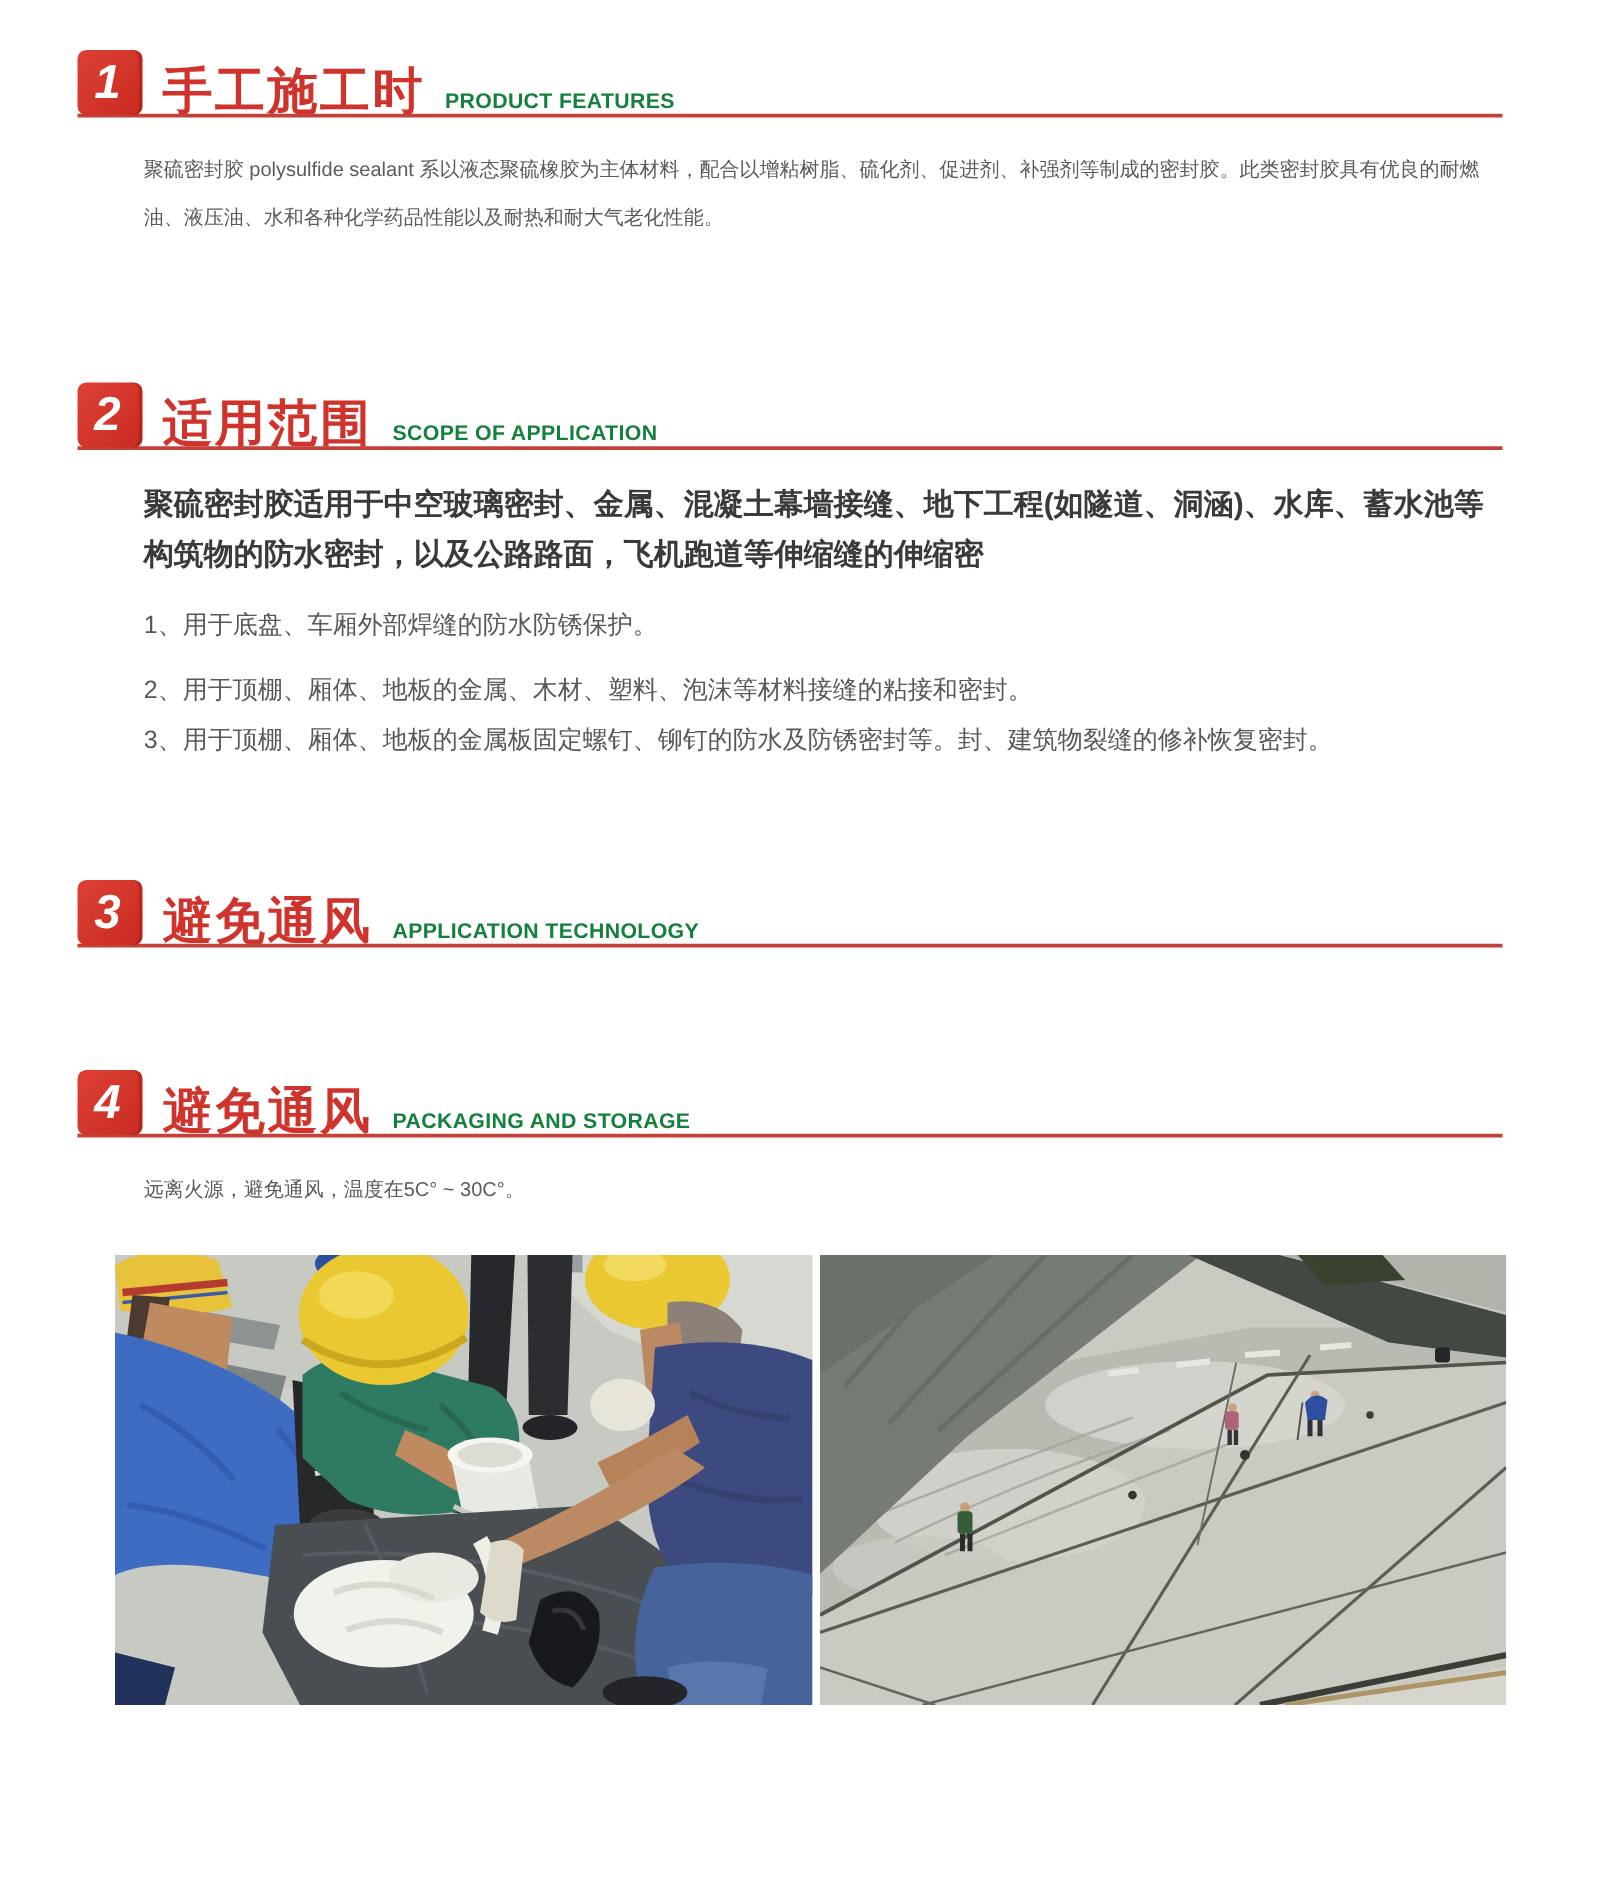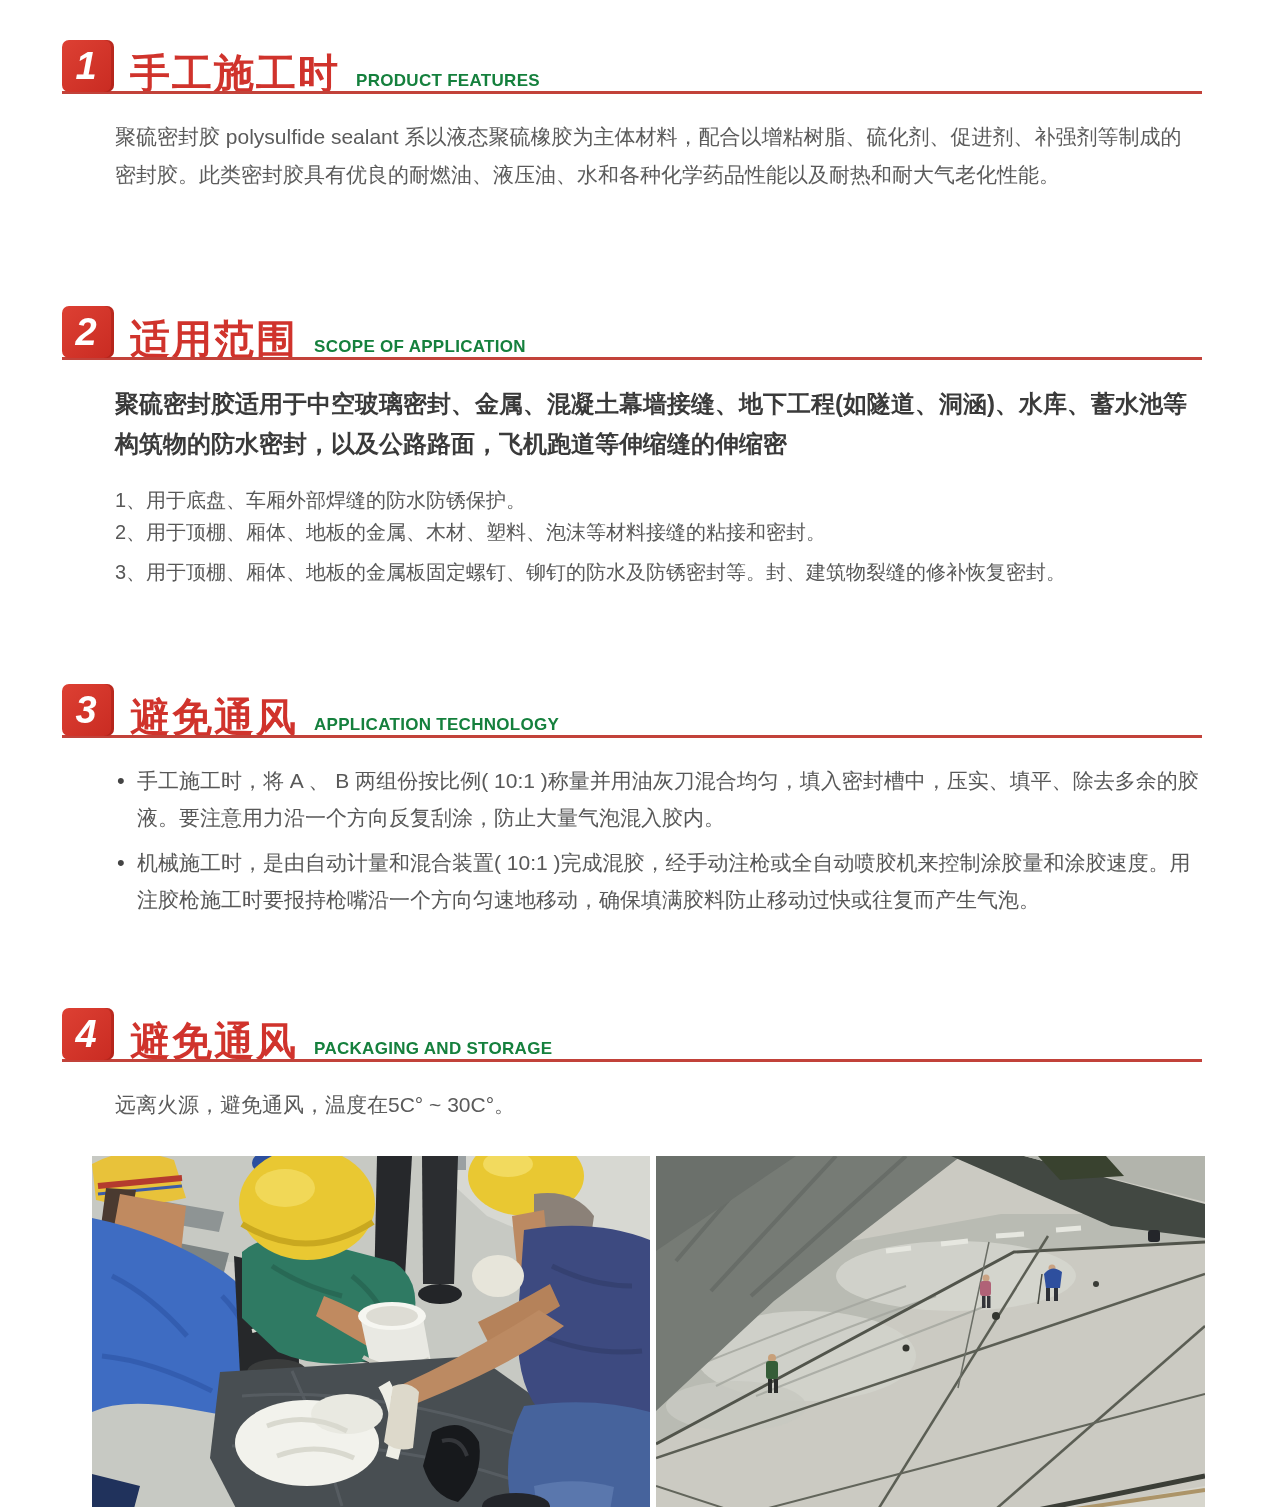--- a/index.html
+++ b/index.html
@@ -38,7 +38,7 @@
   }
   
   .sec-body{ margin-left:53px; }
-  .body-text{ color:#5b5b5b; font-size:21px; line-height:38px; }
+  .body-text{ color:#5b5b5b; font-size:16px; line-height:38px; }
   .lead{ color:#3a3a3a; font-weight:bold; font-size:24px; line-height:40px; }
   .app-list{ list-style:none; margin-top:20px; }
   .app-list li{ color:#585858; font-size:20px; line-height:32px; }

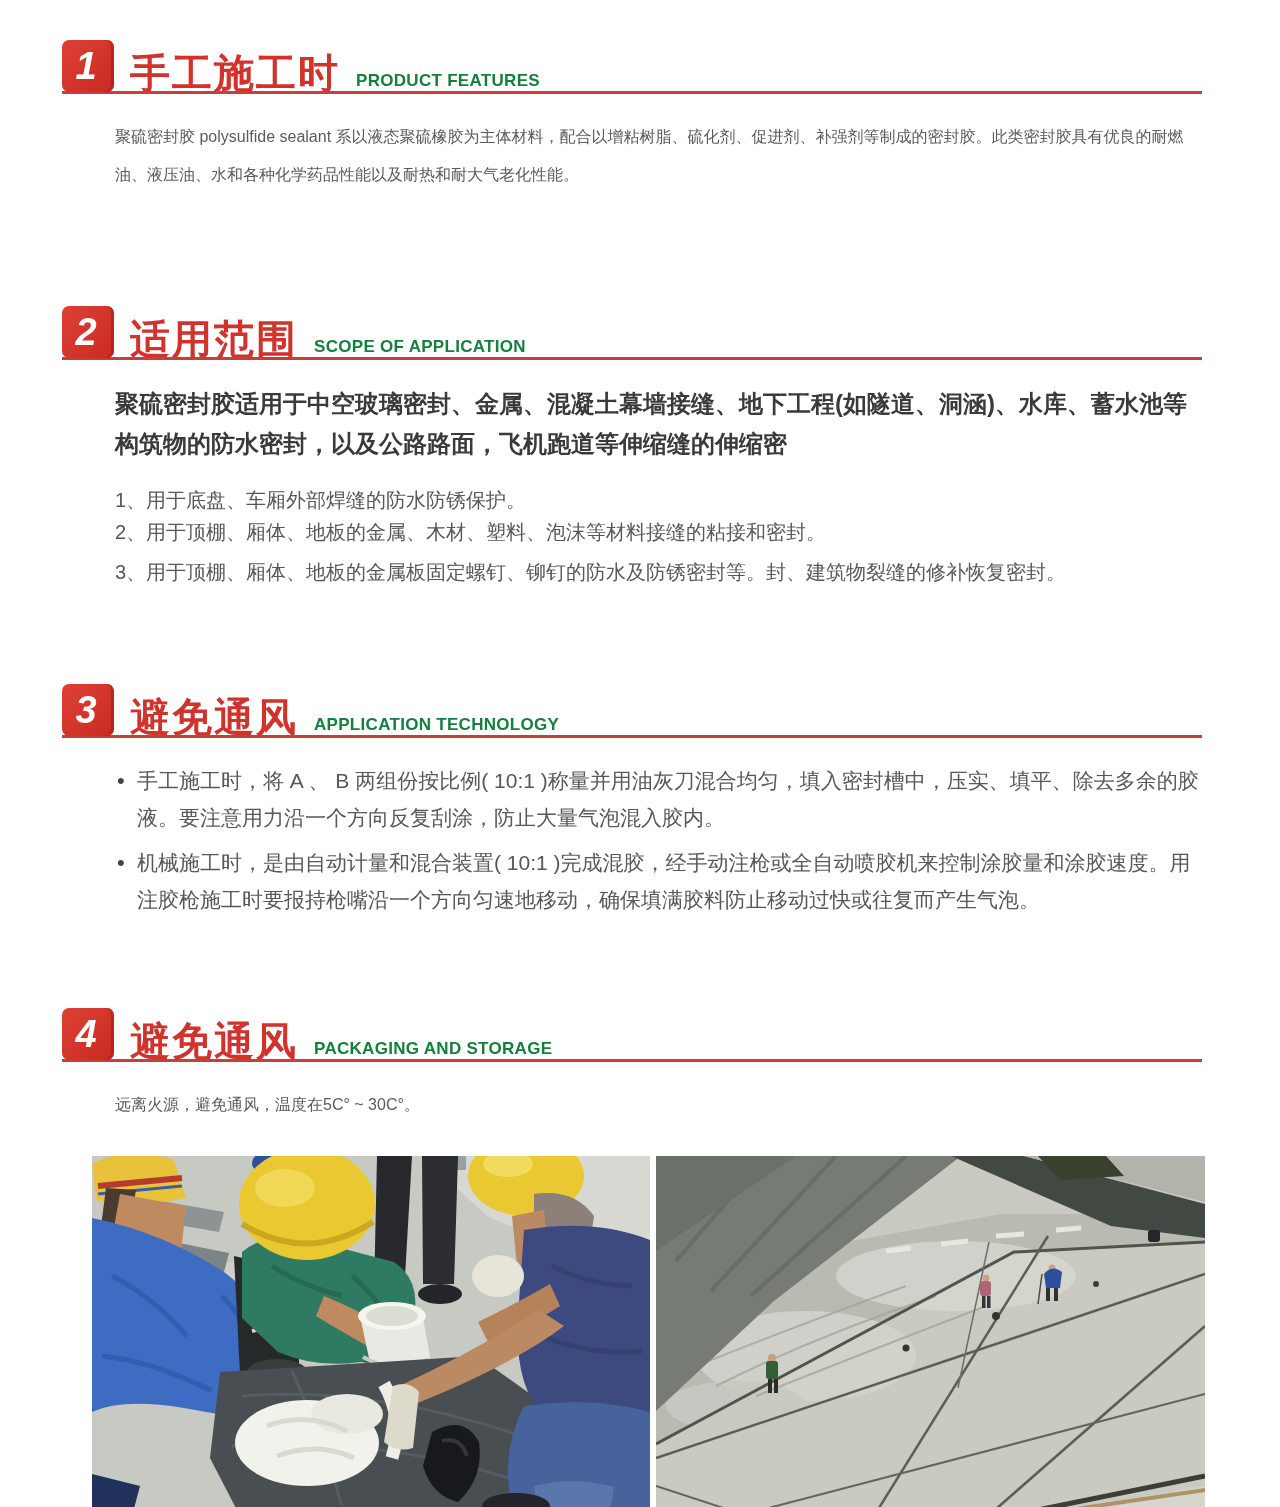--- a/index.html
+++ b/index.html
@@ -42,7 +42,7 @@
   .lead{ color:#3a3a3a; font-weight:bold; font-size:24px; line-height:40px; }
   .app-list{ list-style:none; margin-top:20px; }
   .app-list li{ color:#585858; font-size:20px; line-height:32px; }
-  .app-list li:nth-child(1){ }
+  .app-list li:nth-child(1){ margin-bottom:20px; }
   .app-list li:nth-child(2){ margin-bottom:8px; }
   .bullet-list{ list-style:none; margin-top:4px; }
   .bullet-list li{

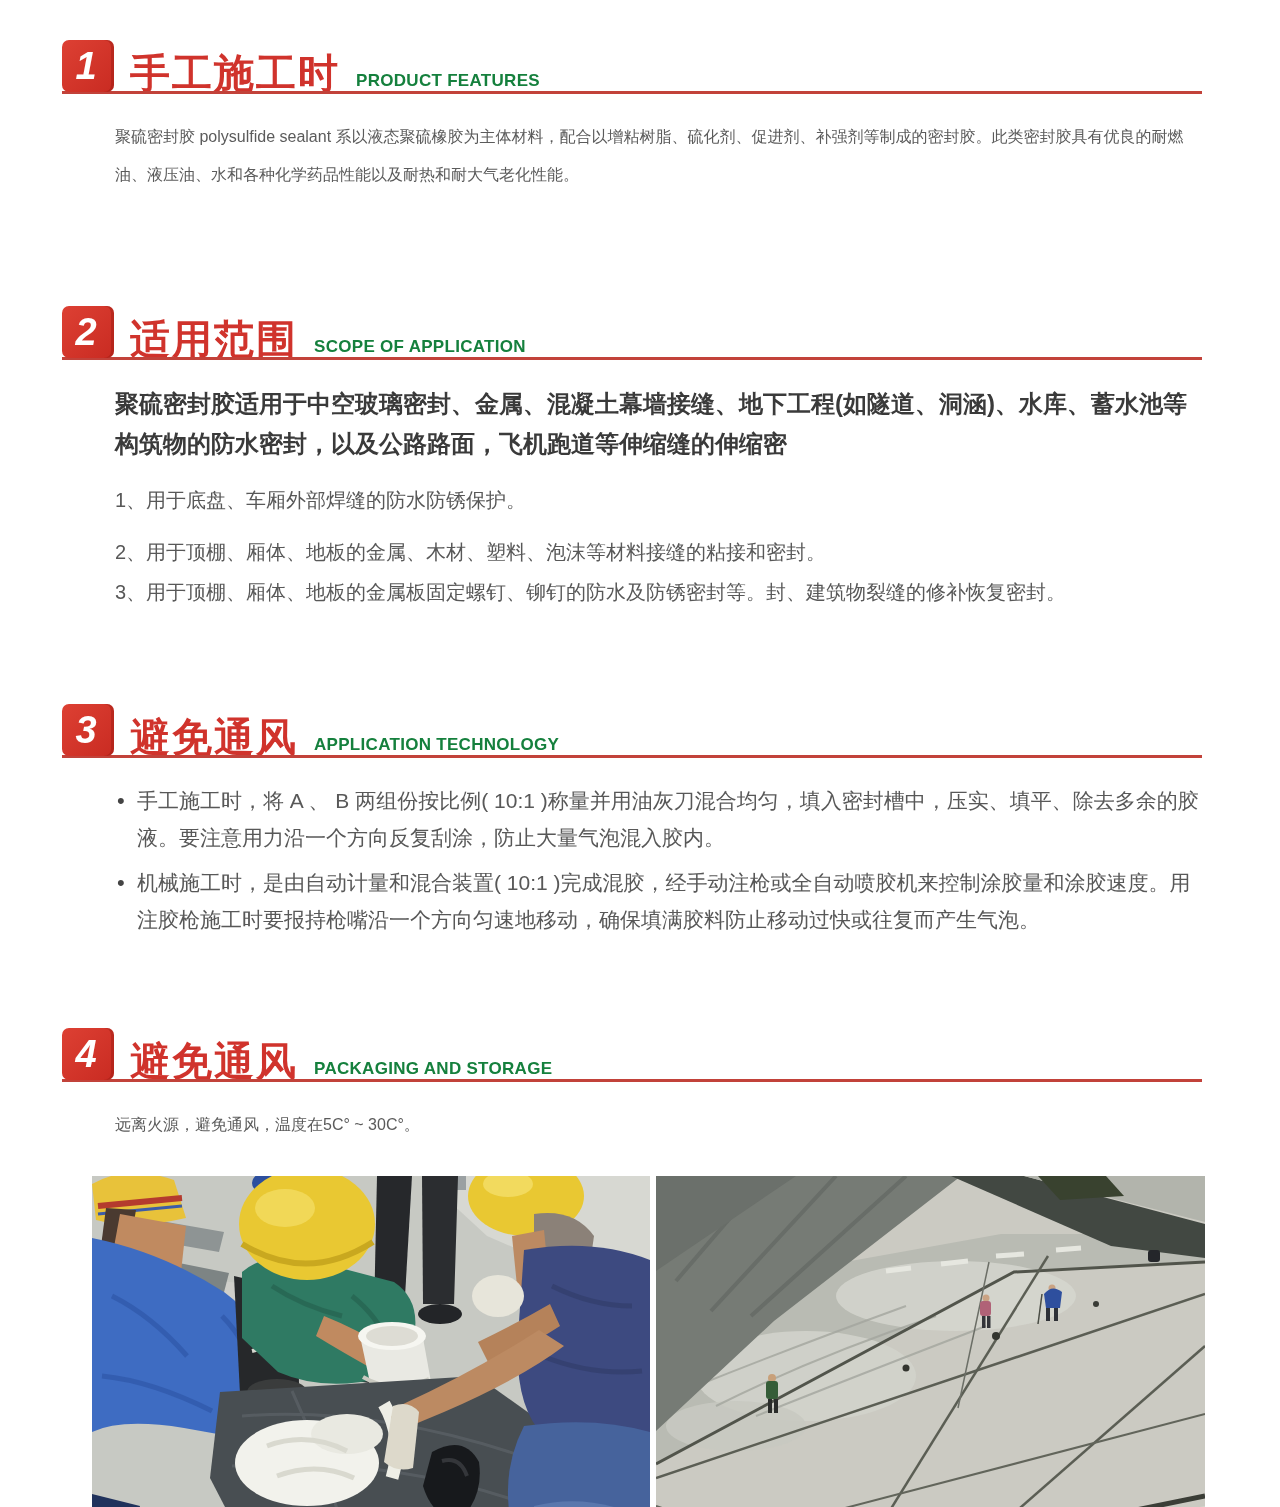--- a/index.html
+++ b/index.html
@@ -110,12 +110,6 @@
       </div>
       <h2 class="title-zh">避免通风</h2>
       <span class="title-en">APPLICATION TECHNOLOGY</span>
-    </div>
-    <div class="sec-body">
-      <ul class="bullet-list">
-        <li>手工施工时，将 A 、 B 两组份按比例( 10:1 )称量并用油灰刀混合均匀，填入密封槽中，压实、填平、除去多余的胶液。要注意用力沿一个方向反复刮涂，防止大量气泡混入胶内。</li>
-        <li>机械施工时，是由自动计量和混合装置( 10:1 )完成混胶，经手动注枪或全自动喷胶机来控制涂胶量和涂胶速度。用注胶枪施工时要报持枪嘴沿一个方向匀速地移动，确保填满胶料防止移动过快或往复而产生气泡。</li>
-      </ul>
     </div>
   </section>
 

